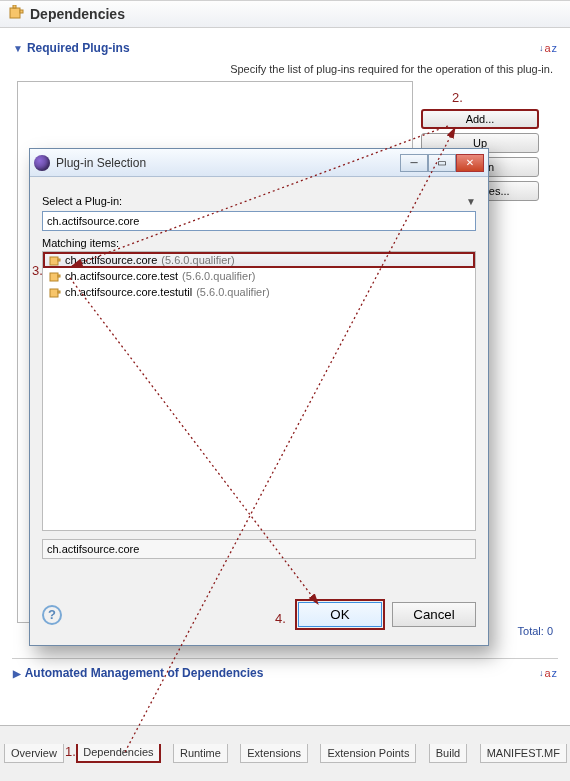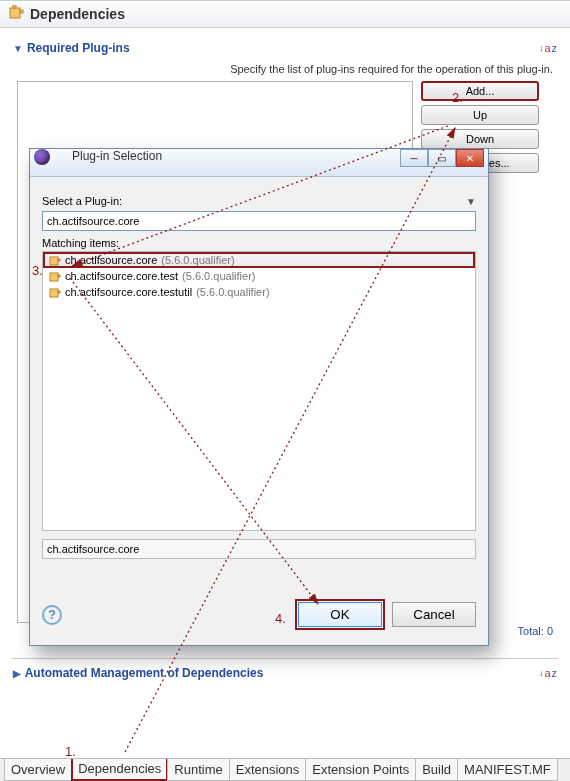--- a/index.html
+++ b/index.html
@@ -79,6 +79,7 @@
   .btn.highlight {
     border: 2px solid #8b1a1a;
     padding:2px 1px;
+    margin-top:28px;
   }
   .total-line { text-align:right; color:#2a4b9e; font-size:11px; padding:2px 0 6px 0; }
   .section-rule { border-top:1px solid #ccc; margin:4px 0 2px 0; }

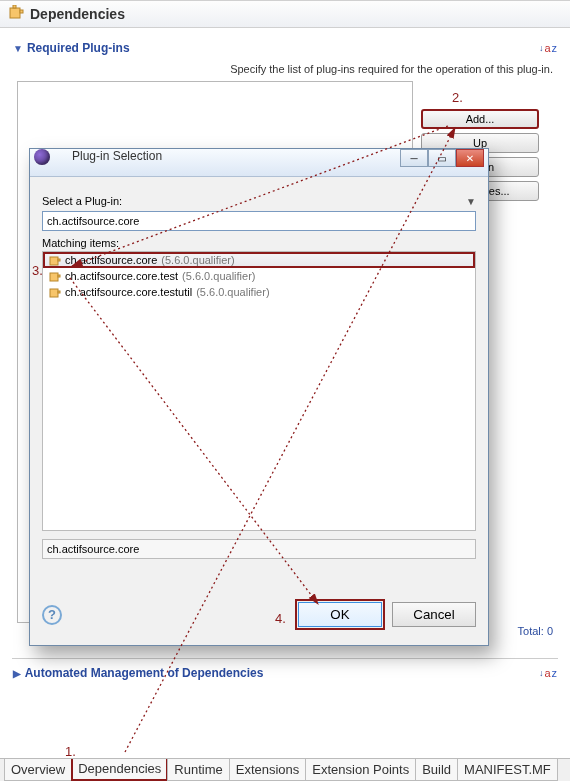--- a/index.html
+++ b/index.html
@@ -125,8 +125,9 @@
     background: linear-gradient(#f7fbff,#dce7f5);
     border-bottom:1px solid #b0c0d4;
     display:flex;
+    align-items:center;
     padding:0 4px;
-    gap:22px;
+    gap:6px;
   }
   .dlg-title { color:#333; font-size:12px; }
   .winbtns { margin-left:auto; display:flex; gap:0; }

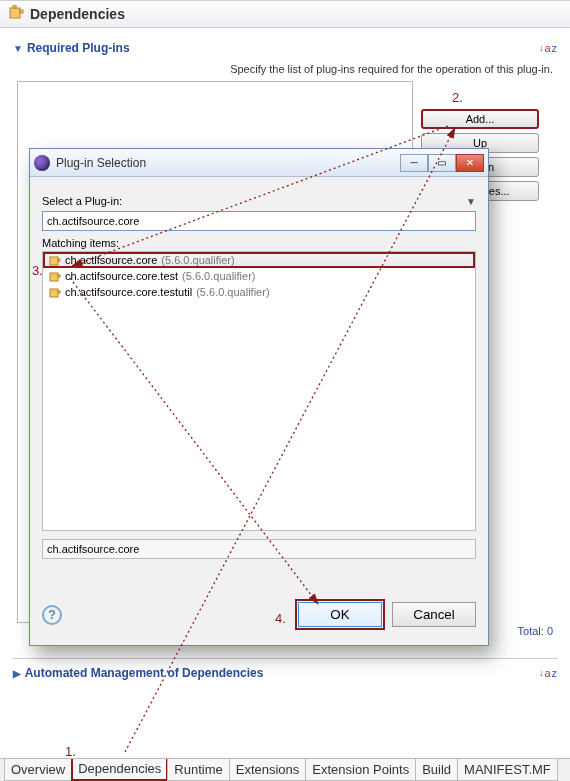--- a/index.html
+++ b/index.html
@@ -98,8 +98,9 @@
     display:flex;
     background:#f0f0f0;
     border-top:1px solid #bbb;
-    font-size:13px;
-    padding:0 4px;
+    font-size:11px;
+    padding:18px 4px;
+    justify-content:space-between;
   }
   .tab {
     padding:3px 6px;

